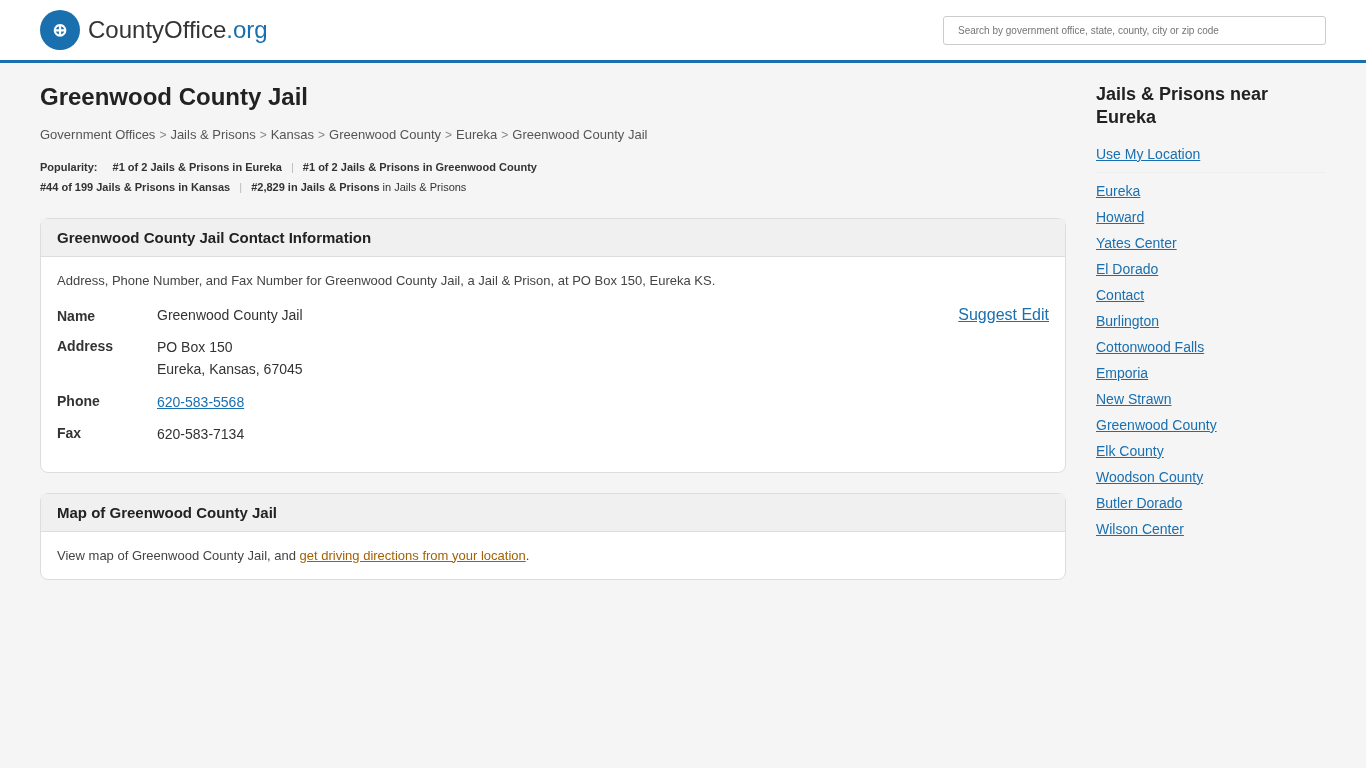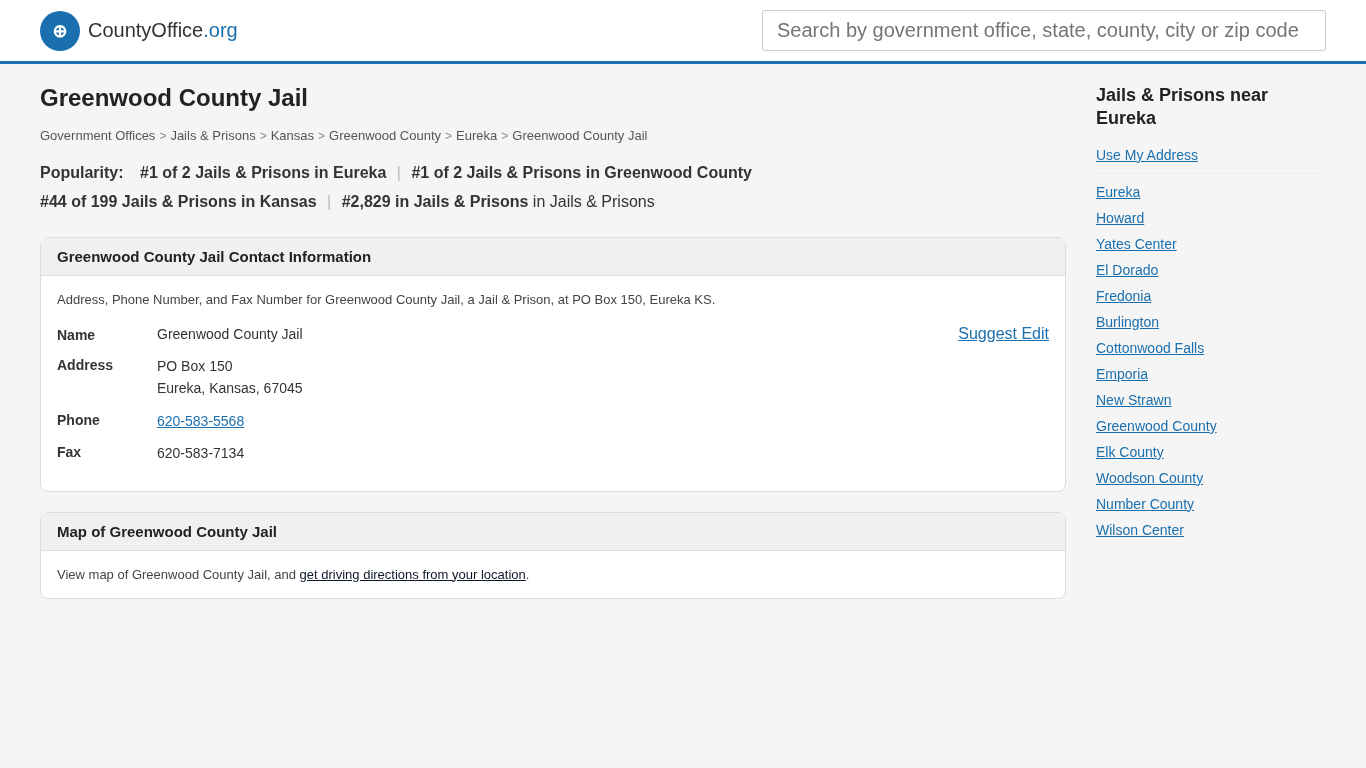--- a/index.html
+++ b/index.html
@@ -32,7 +32,7 @@
       font-weight: bold;
     }
     #logo-text {
-      font-size: 20px;
+      font-size: 24px;
       color: #333;
     }
     #logo-text span.org {

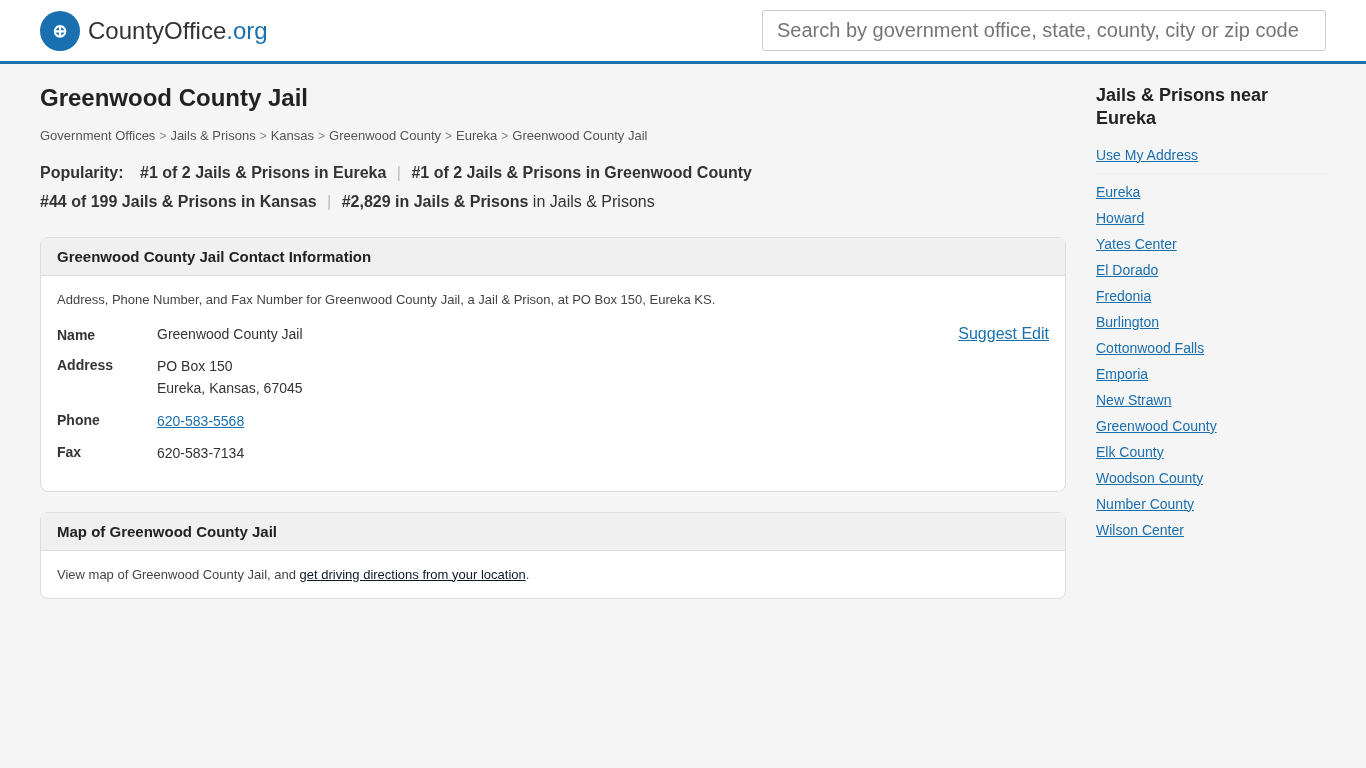--- a/index.html
+++ b/index.html
@@ -39,11 +39,11 @@
       color: #1a6faf;
     }
     #search-bar {
-      width: 564px;
+      width: 383px;
       padding: 8px 14px;
       border: 1px solid #ccc;
       border-radius: 3px;
-      font-size: 20px;
+      font-size: 10px;
       color: #888;
       outline: none;
     }

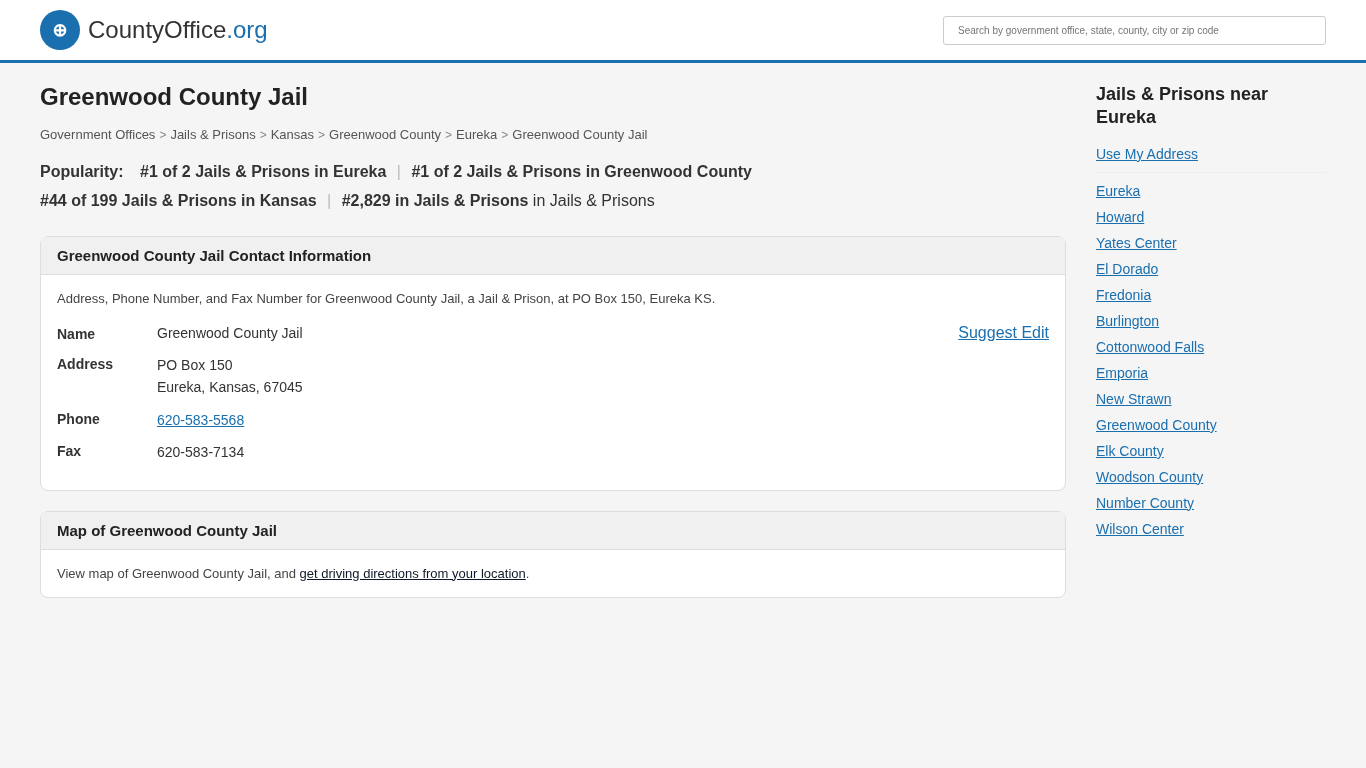--- a/index.html
+++ b/index.html
@@ -301,7 +301,7 @@
   <div id="sidebar">
     <div id="sidebar-title">Jails &amp; Prisons near Eureka</div>
 
-    <a class="sidebar-link" href="#">Use My Address</a>
+    <a class="sidebar-link" href="#">Use My Location</a>
     <hr class="sidebar-divider">
     <a class="sidebar-link" href="#">Eureka</a>
     <a class="sidebar-link" href="#">Howard</a>

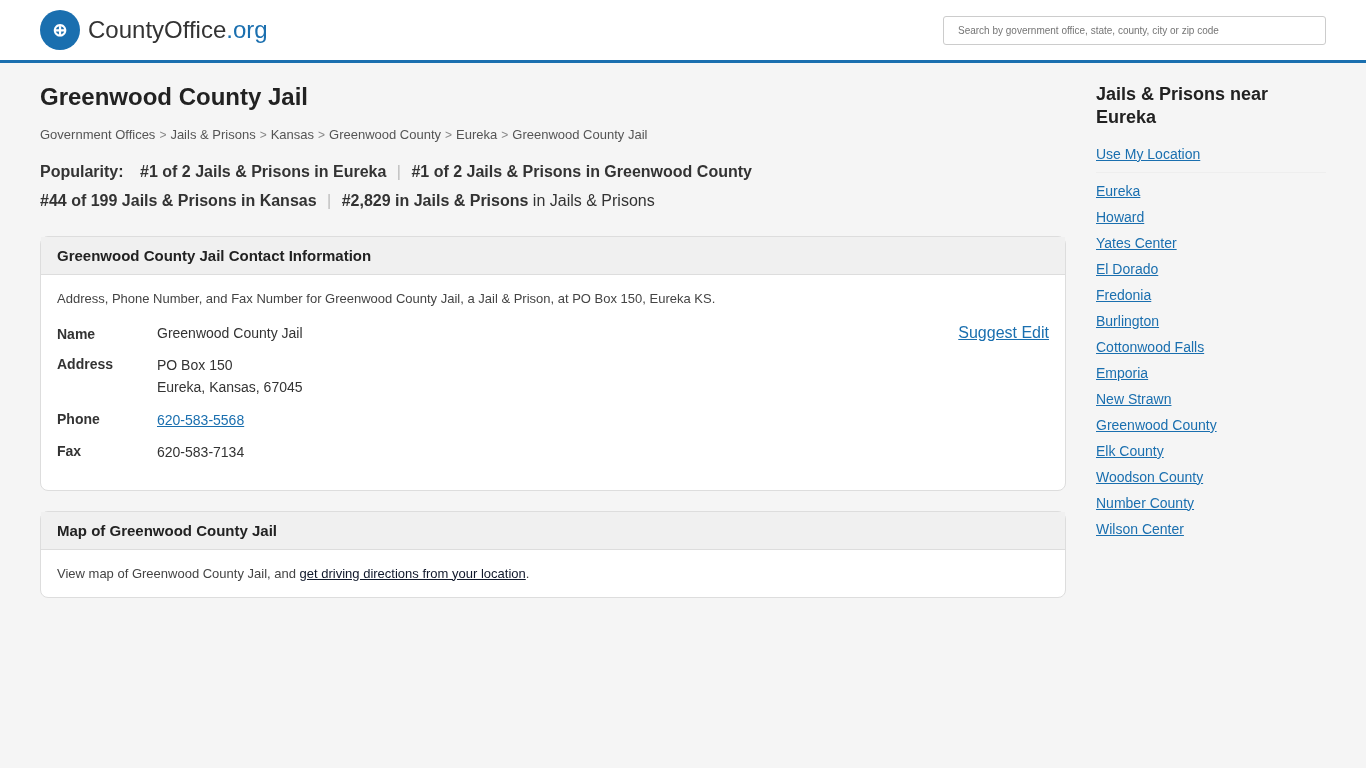--- a/index.html
+++ b/index.html
@@ -92,7 +92,7 @@
     
     #popularity-section {
       margin-bottom: 20px;
-      font-size: 16px;
+      font-size: 11px;
       line-height: 1.8;
     }
     #popularity-section .pop-label {

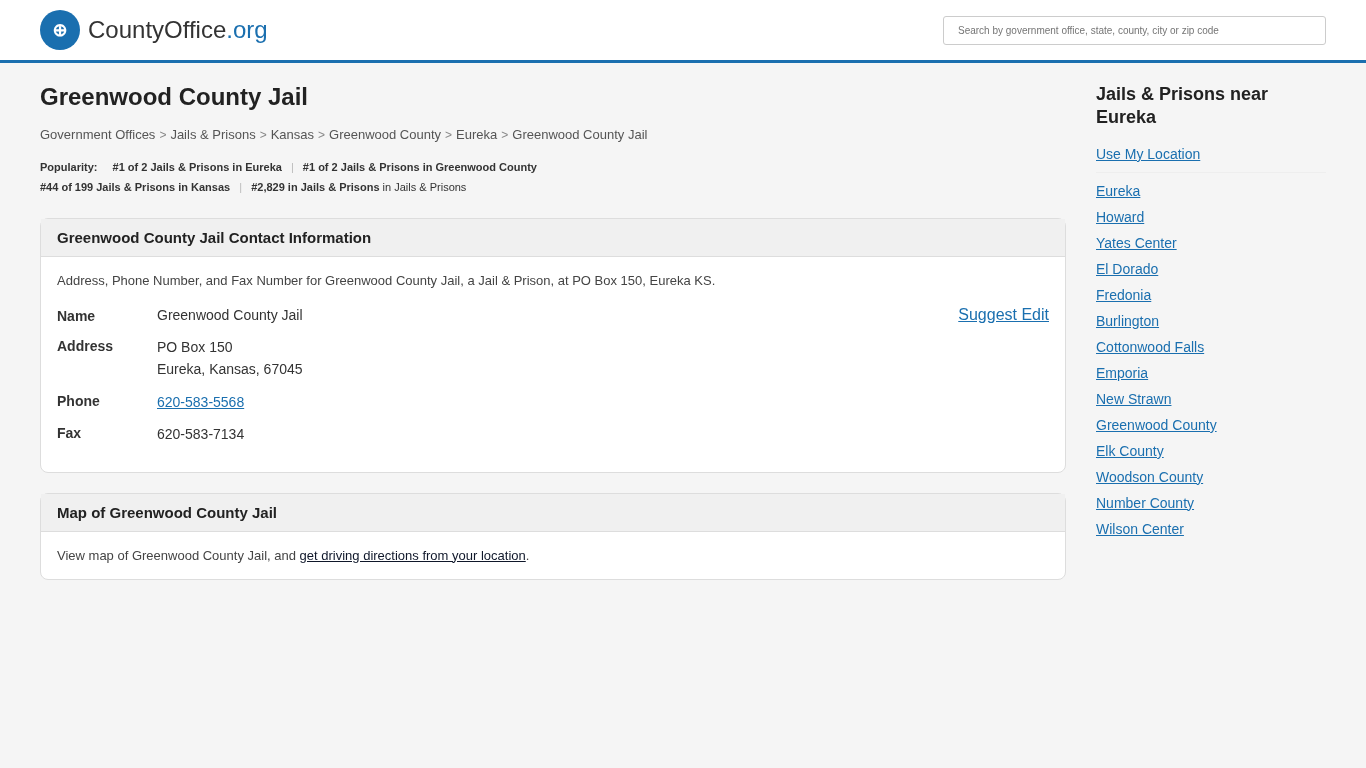--- a/index.html
+++ b/index.html
@@ -307,7 +307,7 @@
     <a class="sidebar-link" href="#">Howard</a>
     <a class="sidebar-link" href="#">Yates Center</a>
     <a class="sidebar-link" href="#">El Dorado</a>
-    <a class="sidebar-link" href="#">Fredonia</a>
+    <a class="sidebar-link" href="#">Contact</a>
     <a class="sidebar-link" href="#">Burlington</a>
     <a class="sidebar-link" href="#">Cottonwood Falls</a>
     <a class="sidebar-link" href="#">Emporia</a>

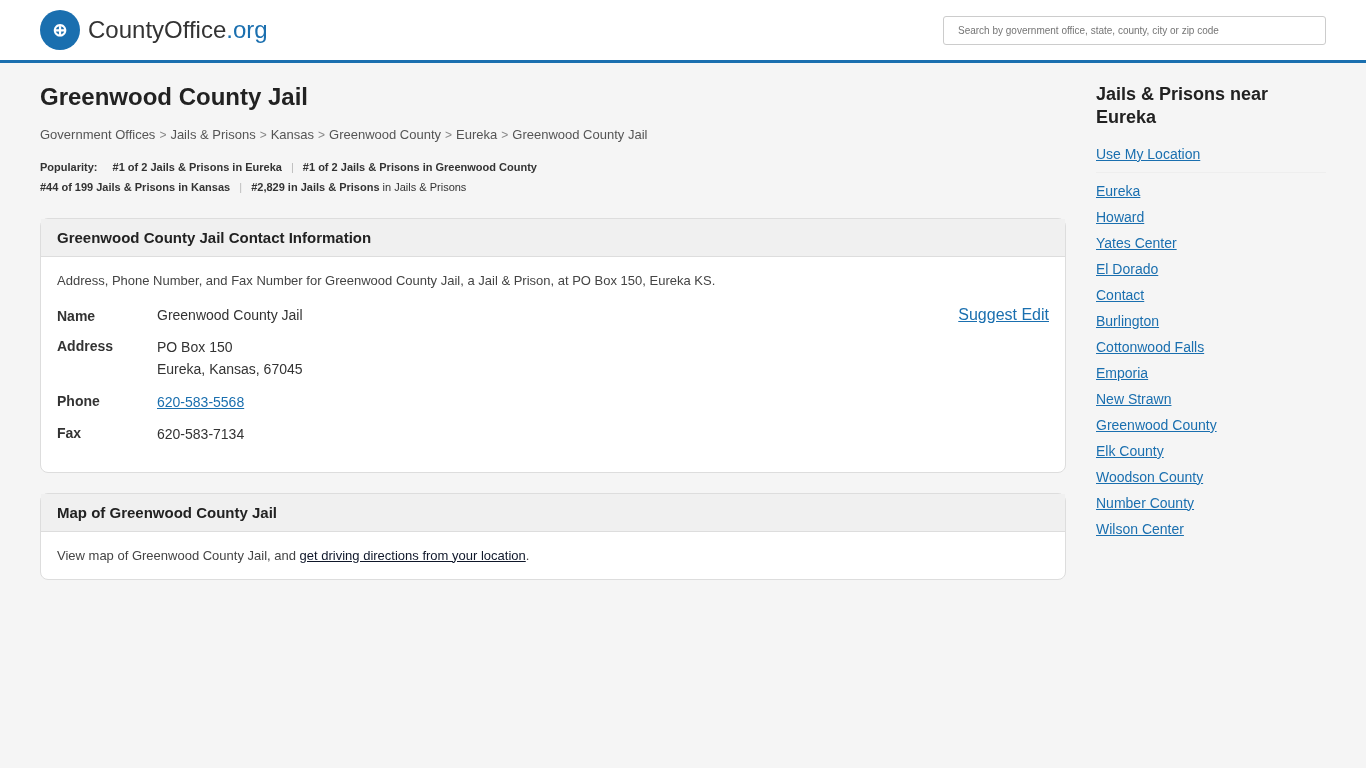--- a/index.html
+++ b/index.html
@@ -315,7 +315,7 @@
     <a class="sidebar-link" href="#">Greenwood County</a>
     <a class="sidebar-link" href="#">Elk County</a>
     <a class="sidebar-link" href="#">Woodson County</a>
-    <a class="sidebar-link" href="#">Number County</a>
+    <a class="sidebar-link" href="#">Butler Dorado</a>
     <a class="sidebar-link" href="#">Wilson Center</a>
   </div>
 

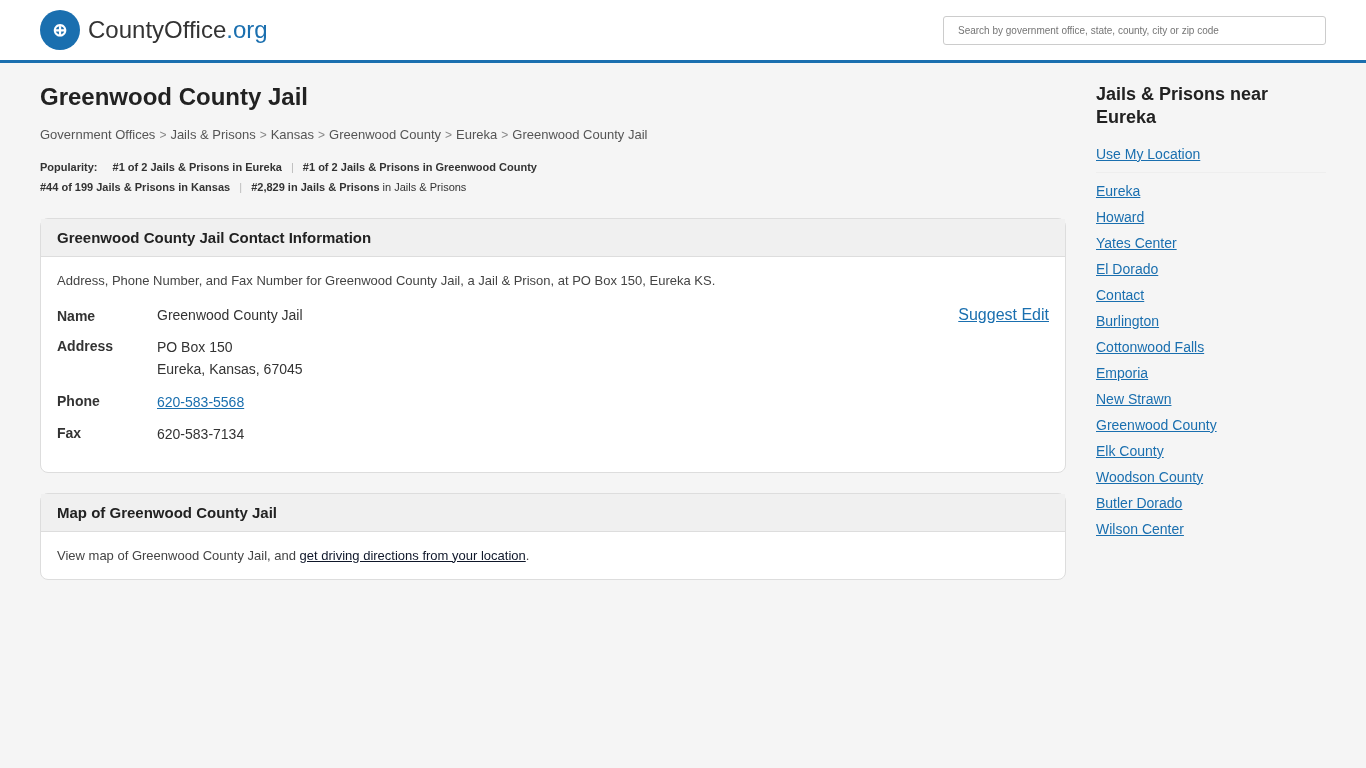--- a/index.html
+++ b/index.html
@@ -291,7 +291,7 @@
       <div class="section-header">Map of Greenwood County Jail</div>
       <div class="section-body">
         <p class="map-desc">
-          <span>View map of Greenwood County Jail, and </span><a href="#" style="text-decoration:underline;color:#0f172a;margin-top:8px;">get driving directions from your location</a><span>.</span>
+          <span>View map of Greenwood County Jail, and </span><a href="#" style="text-decoration:underline;color:#a16207;margin-top:8px;">get driving directions from your location</a><span>.</span>
         </p>
       </div>
     </div>

